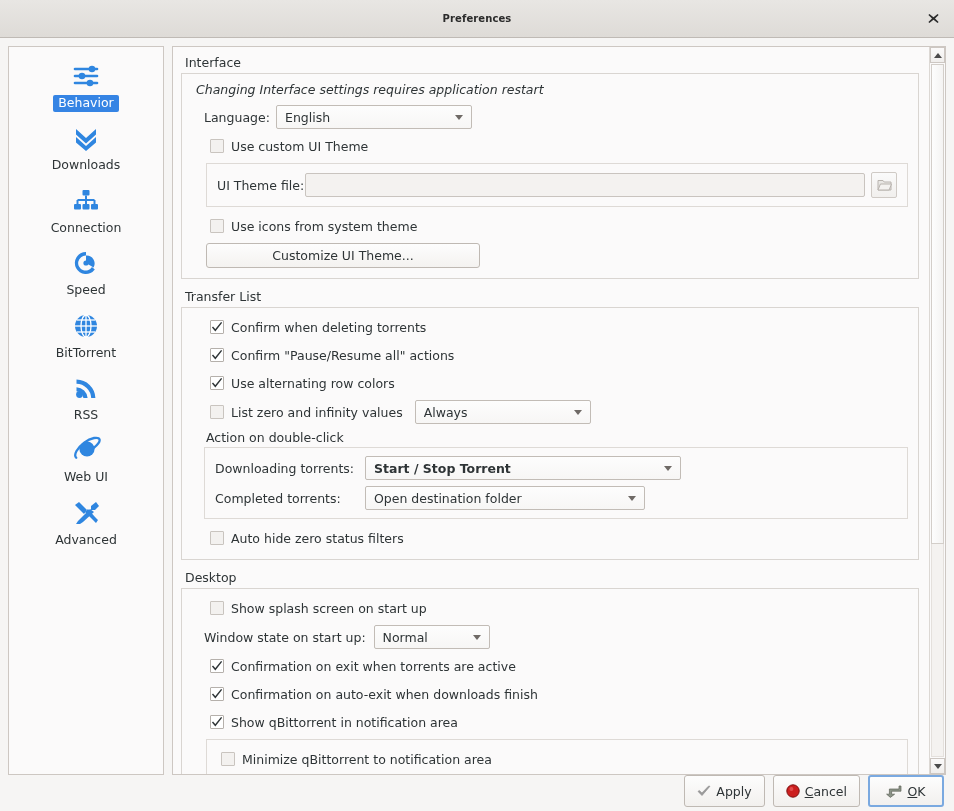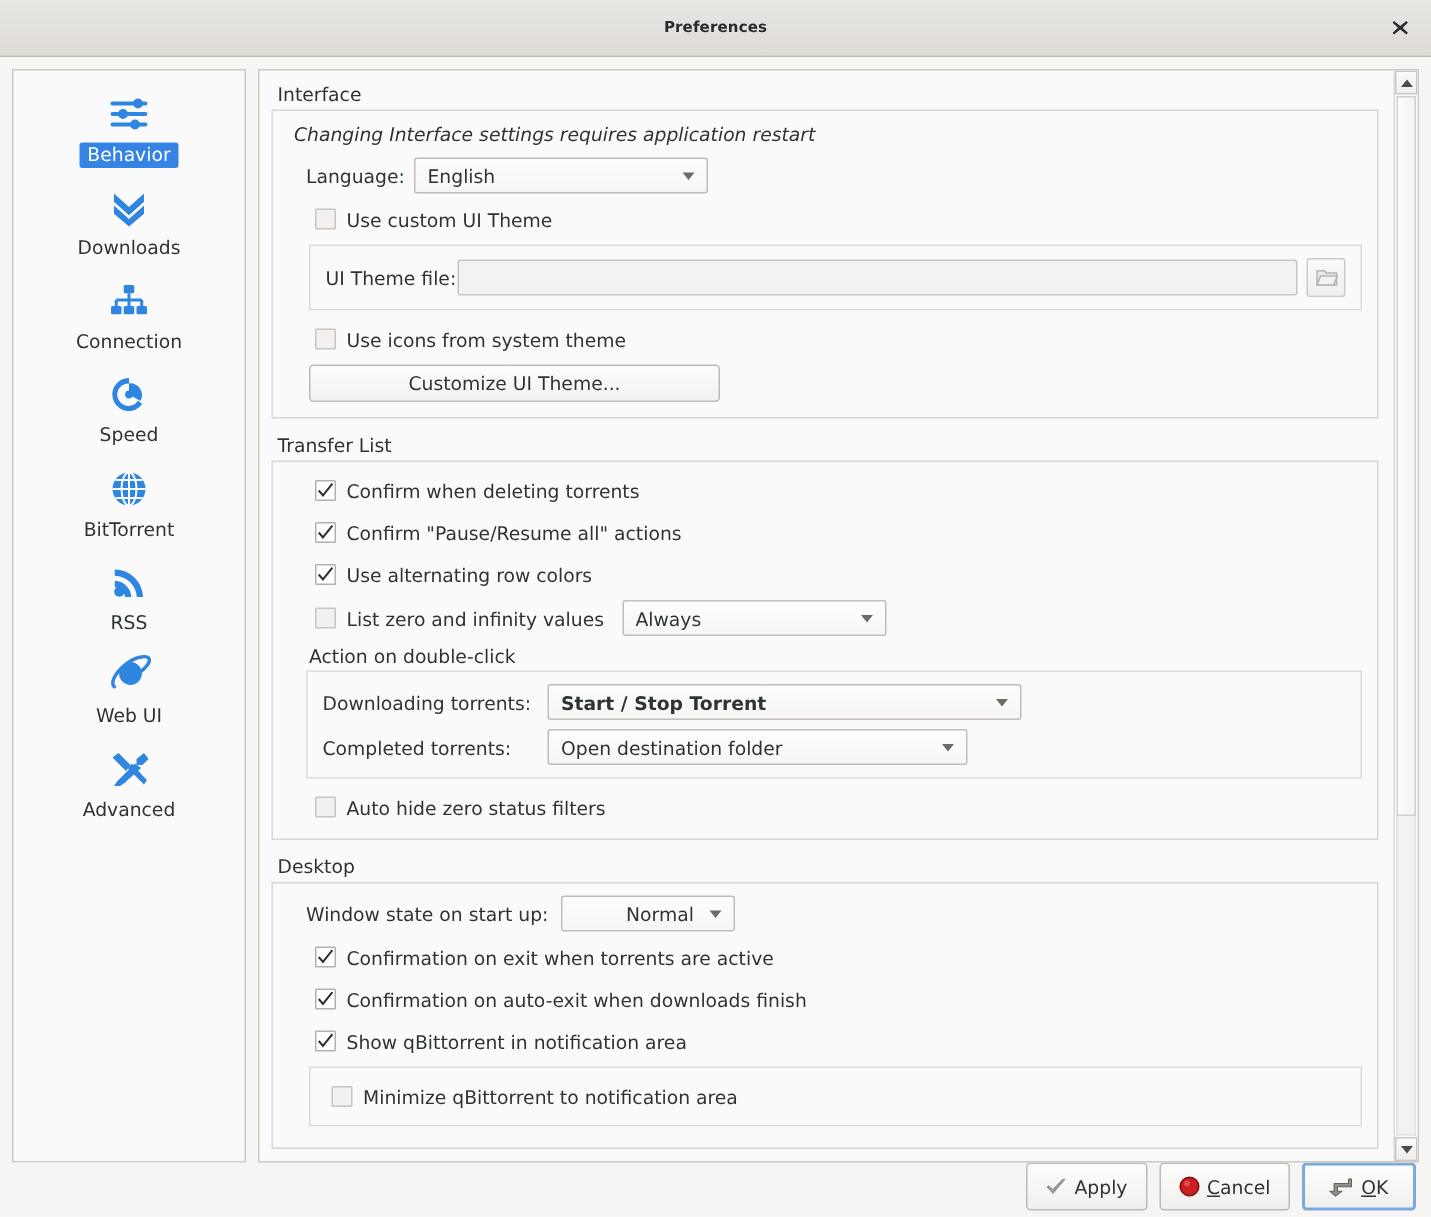--- a/index.html
+++ b/index.html
@@ -601,6 +601,12 @@
           <div class="g-title">Desktop</div>
           <div class="g-box" style="padding-bottom:14px;">
 
+            <div class="row">
+              <label class="cb-row" style="margin-left:18px;">
+                <span class="cb off"></span>
+                <span class="lbl-txt">Show splash screen on start up</span>
+              </label>
+            </div>
 
             <div class="row">
               <span class="lbl-txt" style="margin-left:12px;">Window state on start up:</span>

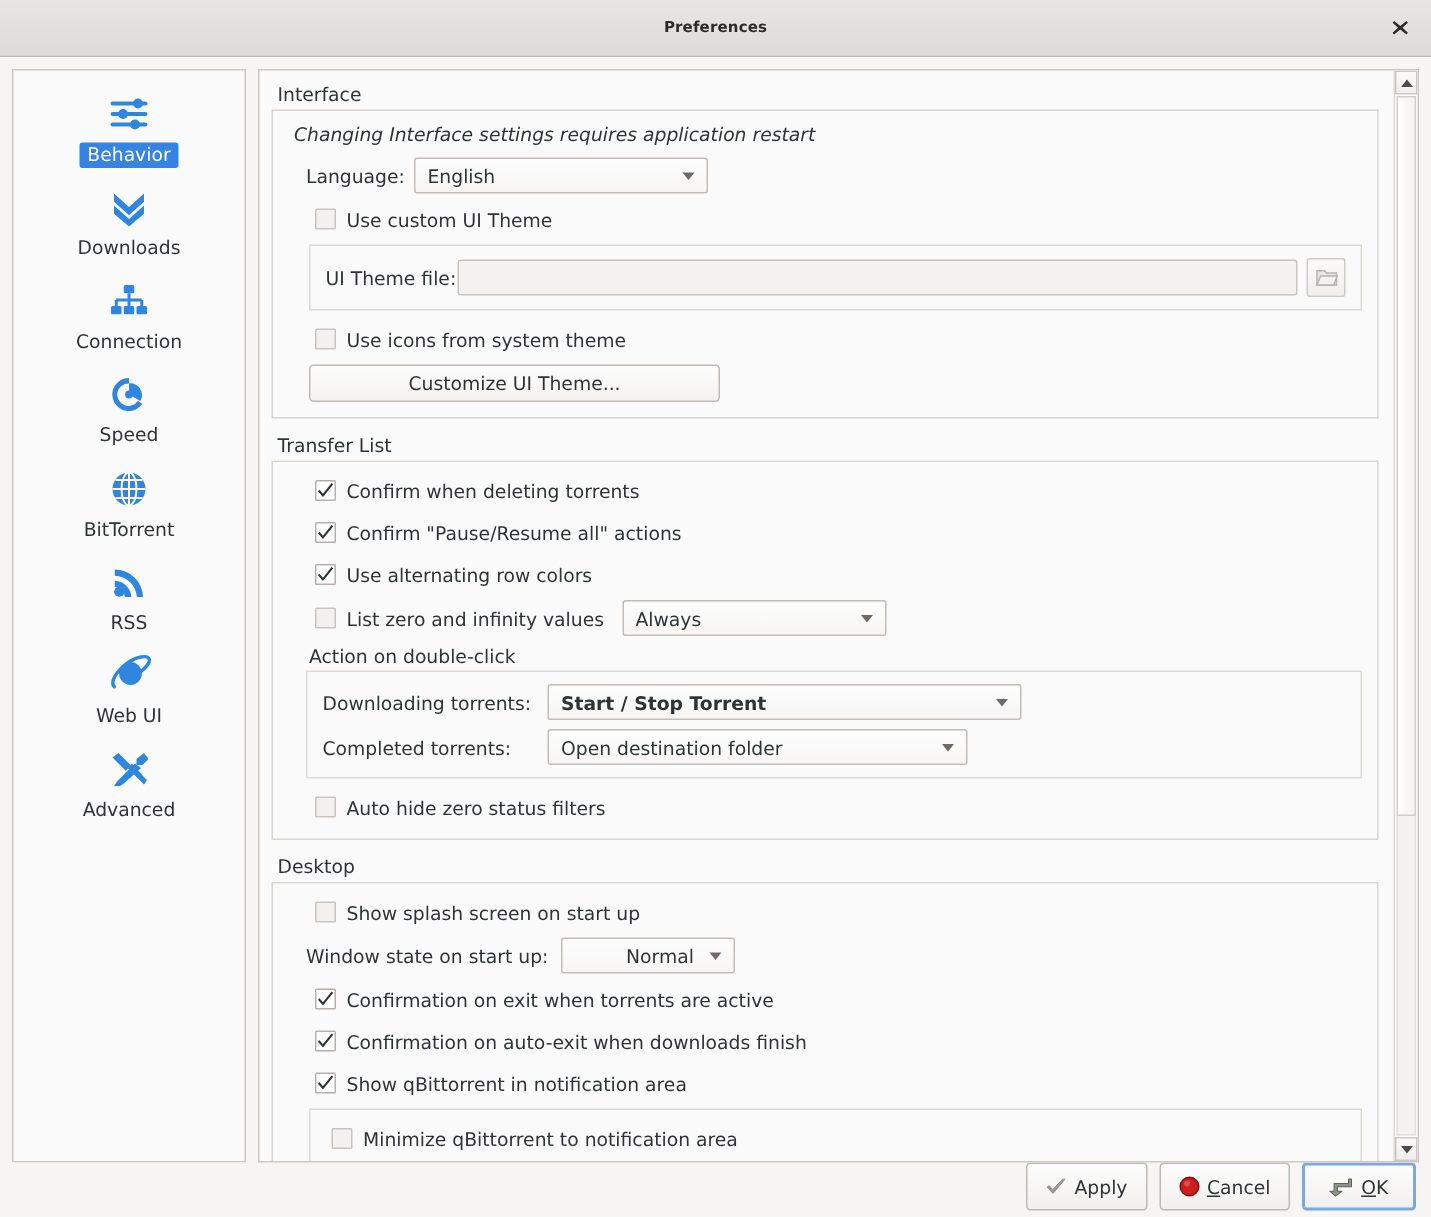--- a/index.html
+++ b/index.html
@@ -610,7 +610,7 @@
 
             <div class="row">
               <span class="lbl-txt" style="margin-left:12px;">Window state on start up:</span>
-              <div class="combo" style="width:116px;margin-left:8px;text-align:right;">
+              <div class="combo" style="width:116px;margin-left:8px;">
                 <span class="cv">Normal</span>
                 <span class="arr"></span>
               </div>

